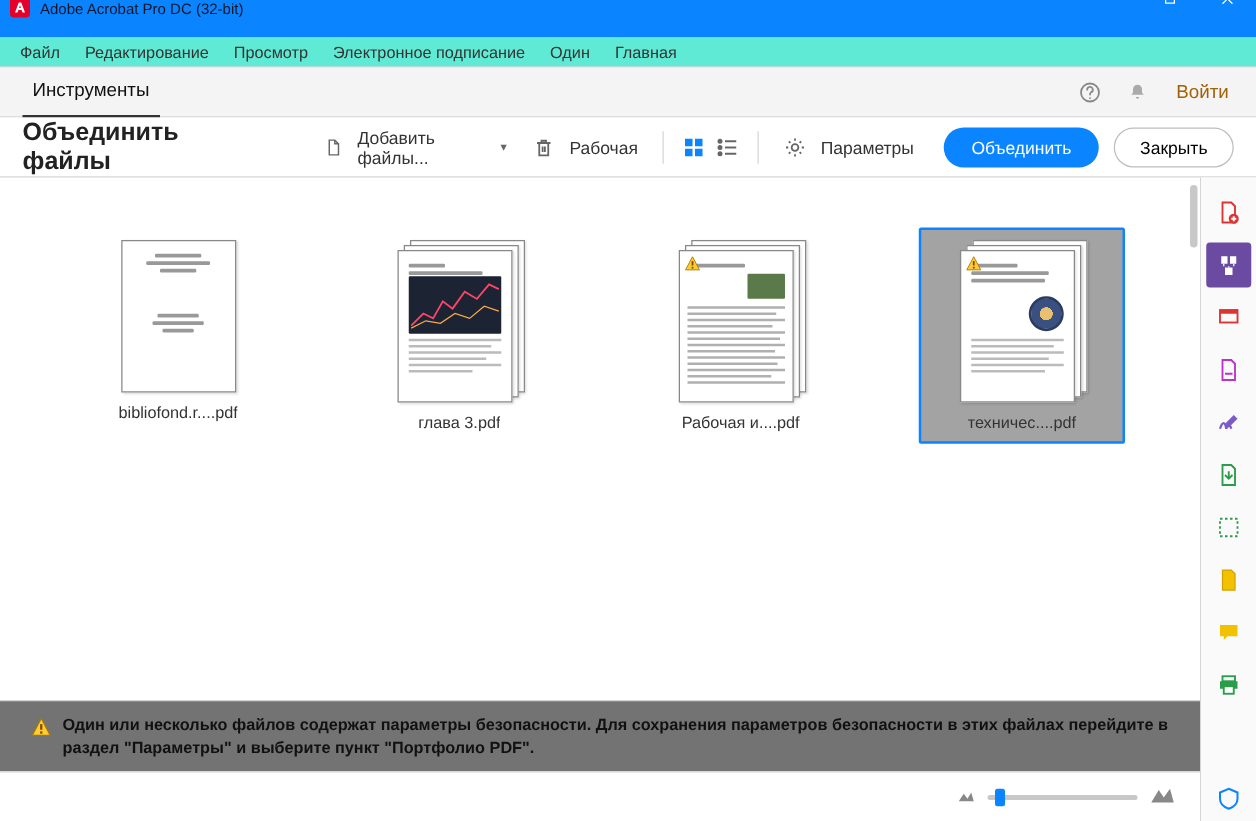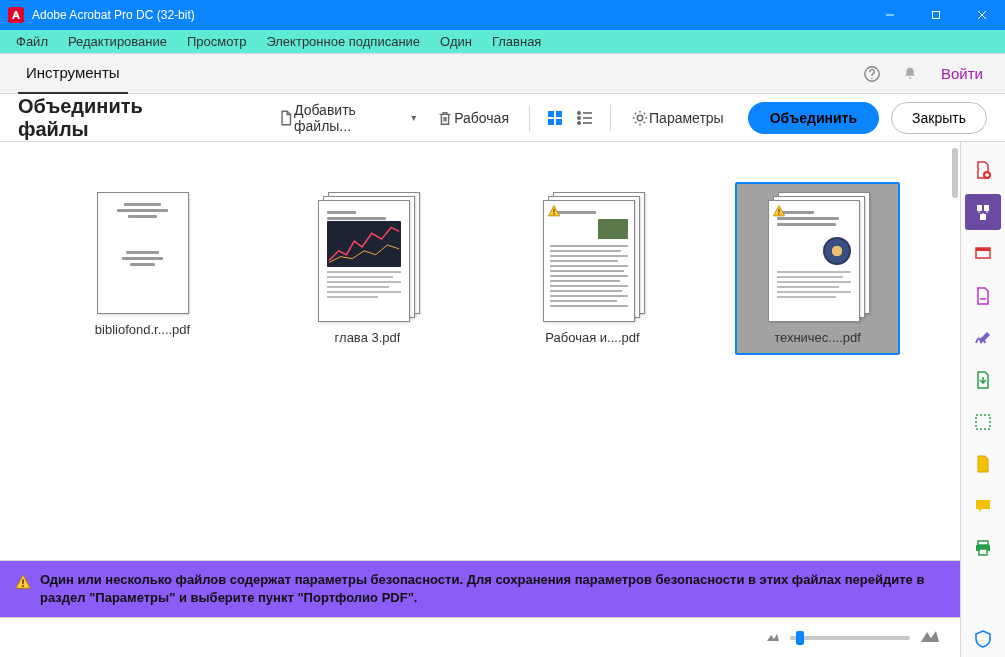--- a/index.html
+++ b/index.html
@@ -6,7 +6,7 @@
 body { width: 1005px; height: 657px; display: flex; flex-direction: column; background: #fff; overflow: hidden; font-size: 13px; color: #333; }
 
 
-.titlebar { height: 30px; background: #0a84ff; color: #ffffff; display: flex; align-items: center; padding: 0 0 0 8px; }
+.titlebar { height: 30px; background: #0a84ff; color: #0f172a; display: flex; align-items: flex-end; padding: 0 0 16px 8px; }
 .titlebar .app-icon { width: 16px; height: 16px; background: #e4002b; border-radius: 3px; display: flex; align-items: center; justify-content: center; margin-right: 8px; }
 .titlebar .app-icon svg { width:12px; height:12px; }
 .titlebar .title { flex: 1; font-size: 12px; }

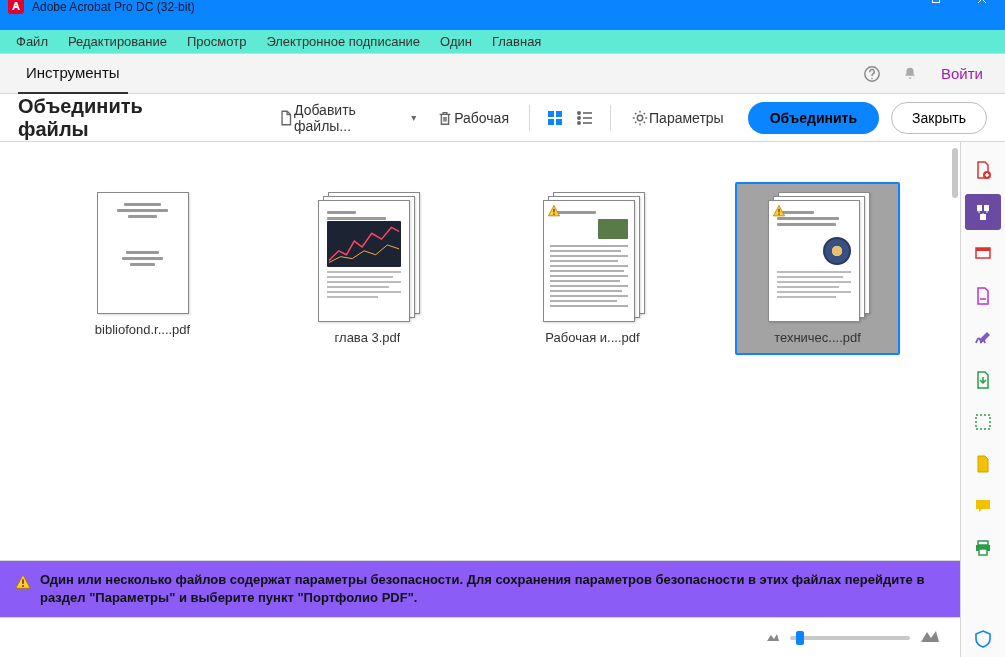--- a/index.html
+++ b/index.html
@@ -24,7 +24,7 @@
 .toolbar .spacer { flex:1; }
 .toolbar .tb-icon { width: 38px; height: 40px; display:flex; align-items:center; justify-content:center; color:#888; cursor:pointer; }
 .toolbar .tb-icon svg { width:18px; height:18px; stroke:#888; fill:none; stroke-width:1.6; }
-.toolbar .login { font-size: 15px; color:#a21caf; cursor:pointer; padding: 0 4px; margin-left: 8px; }
+.toolbar .login { font-size: 15px; color:#a16207; cursor:pointer; padding: 0 4px; margin-left: 8px; }
 
 
 .actionbar { height: 48px; background: #fff; border-bottom: 1px solid #d6d6d6; display:flex; align-items:center; padding: 0 18px; gap: 0; }

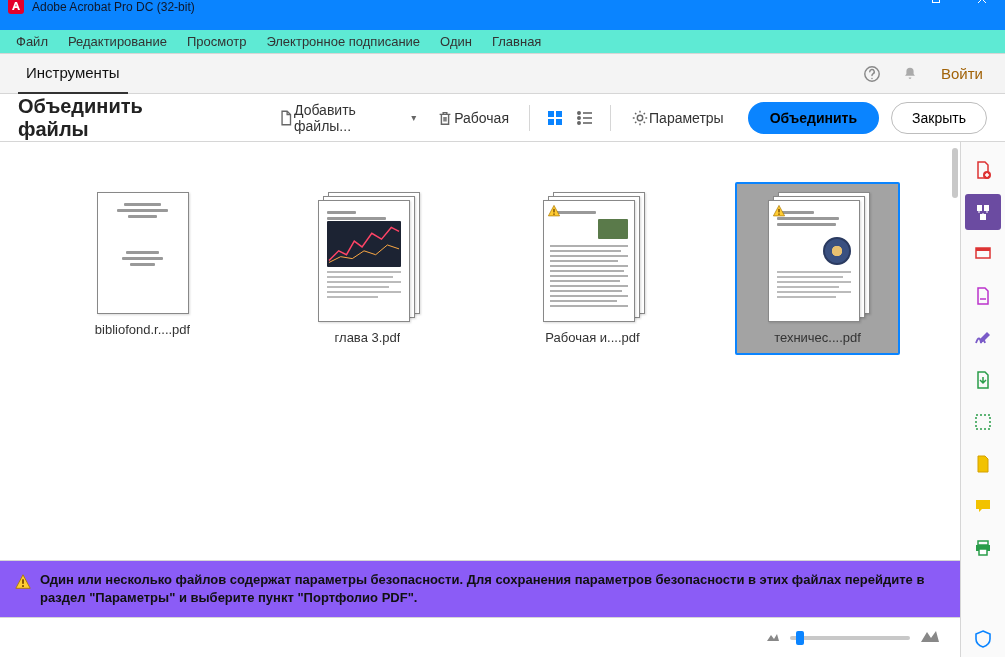--- a/index.html
+++ b/index.html
@@ -29,7 +29,7 @@
 
 .actionbar { height: 48px; background: #fff; border-bottom: 1px solid #d6d6d6; display:flex; align-items:center; padding: 0 18px; gap: 0; }
 .actionbar .heading { font-size: 20px; font-weight: 600; color:#222; margin-right: 60px; }
-.actionbar .iconbtn { display:flex; align-items:center; gap:0; padding: 6px 10px; cursor:pointer; color:#333; font-size:14px; border-radius:4px; }
+.actionbar .iconbtn { display:flex; align-items:center; gap:12px; padding: 6px 10px; cursor:pointer; color:#333; font-size:14px; border-radius:4px; }
 .actionbar .iconbtn svg { width:18px; height:18px; stroke:#666; fill:none; stroke-width:1.6; }
 .actionbar .caret { font-size:10px; color:#666; margin-left:2px; }
 .actionbar .sep { width:1px; height:26px; background:#d6d6d6; margin: 0 10px; }

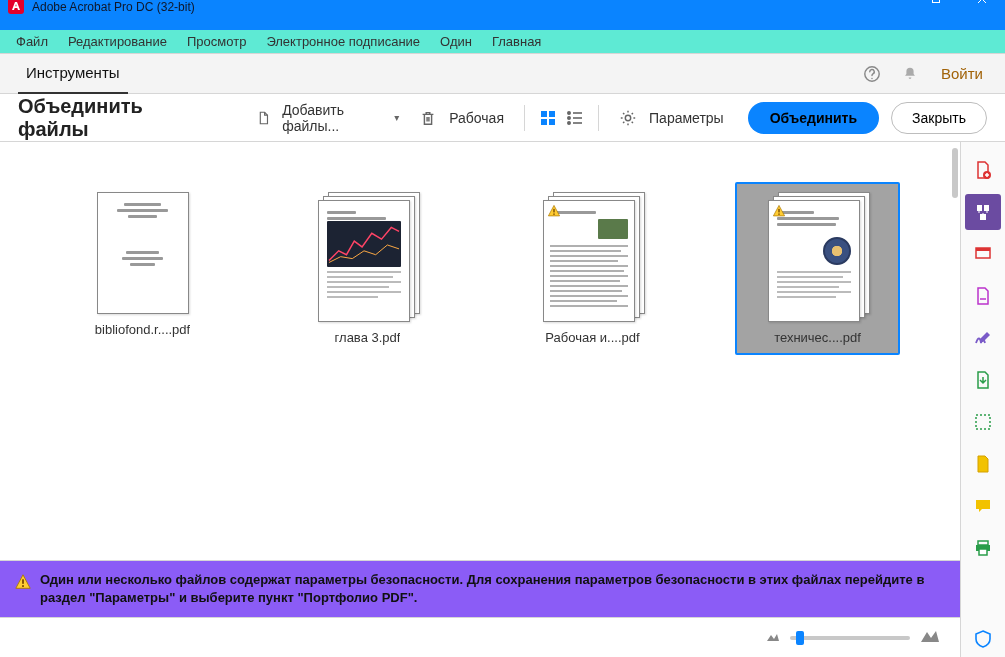--- a/index.html
+++ b/index.html
@@ -35,7 +35,7 @@
 .actionbar .sep { width:1px; height:26px; background:#d6d6d6; margin: 0 10px; }
 .actionbar .viewbtn { width:32px; height:32px; display:flex; align-items:center; justify-content:center; cursor:pointer; border-radius:4px; }
 .actionbar .viewbtn.active svg rect { fill:#0a84ff; }
-.actionbar .primary { background:#0a84ff; color:#000000; border:none; border-radius:18px; padding: 8px 22px; font-size:14px; font-weight:700; cursor:pointer; margin-left: 14px; }
+.actionbar .primary { background:#0a84ff; color:#ffffff; border:none; border-radius:18px; padding: 8px 22px; font-size:14px; font-weight:400; cursor:pointer; margin-left: 14px; }
 .actionbar .secondary { background:#fff; border:1px solid #bdbdbd; border-radius:18px; padding: 7px 20px; font-size:14px; cursor:pointer; margin-left: 12px; }
 
 

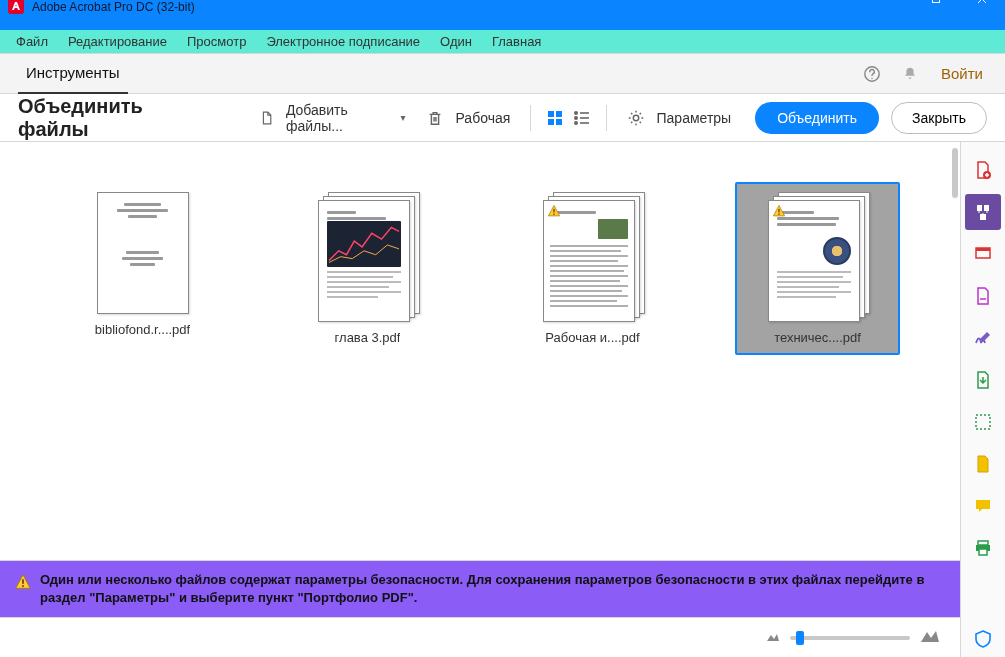--- a/index.html
+++ b/index.html
@@ -67,7 +67,7 @@
 .mini-img2 { position:absolute; top:36px; right:8px; width:28px; height:28px; border-radius:50%; background: radial-gradient(circle,#e8c070 30%,#3a5080 31%); border:2px solid #2a3a60; }
 
 
-.warnbar { border-top:1px solid #d6d6d6; padding: 10px 14px; display:flex; gap:8px; align-items:flex-start; background:#8b5cf6; }
+.warnbar { border-top:1px solid #d6d6d6; padding: 10px 24px; display:flex; gap:8px; align-items:flex-start; background:#737373; }
 .warnbar svg { width:18px; height:18px; flex-shrink:0; margin-top:2px; }
 .warnbar .msg { font-size:13px; font-weight:700; color:#111; line-height:1.4; }
 

